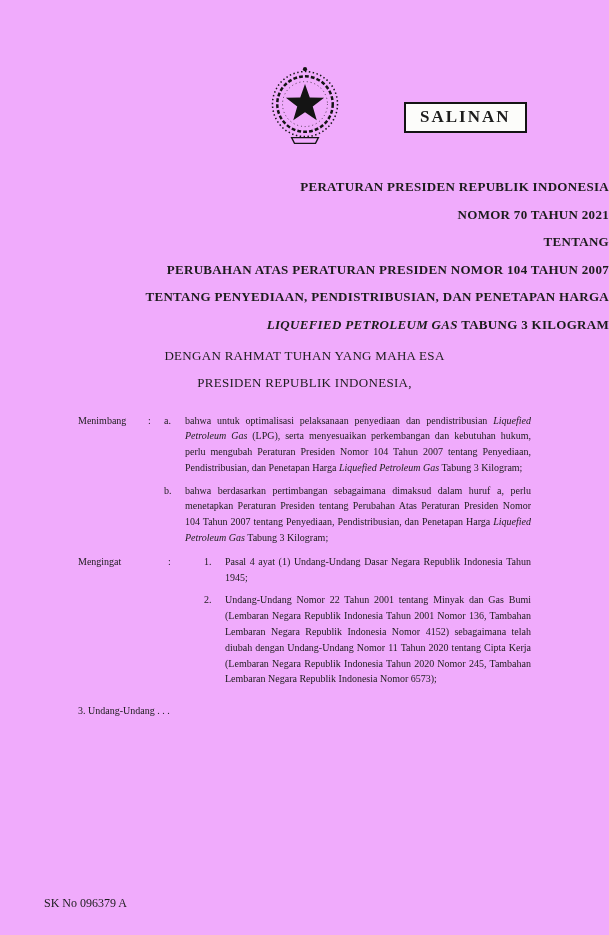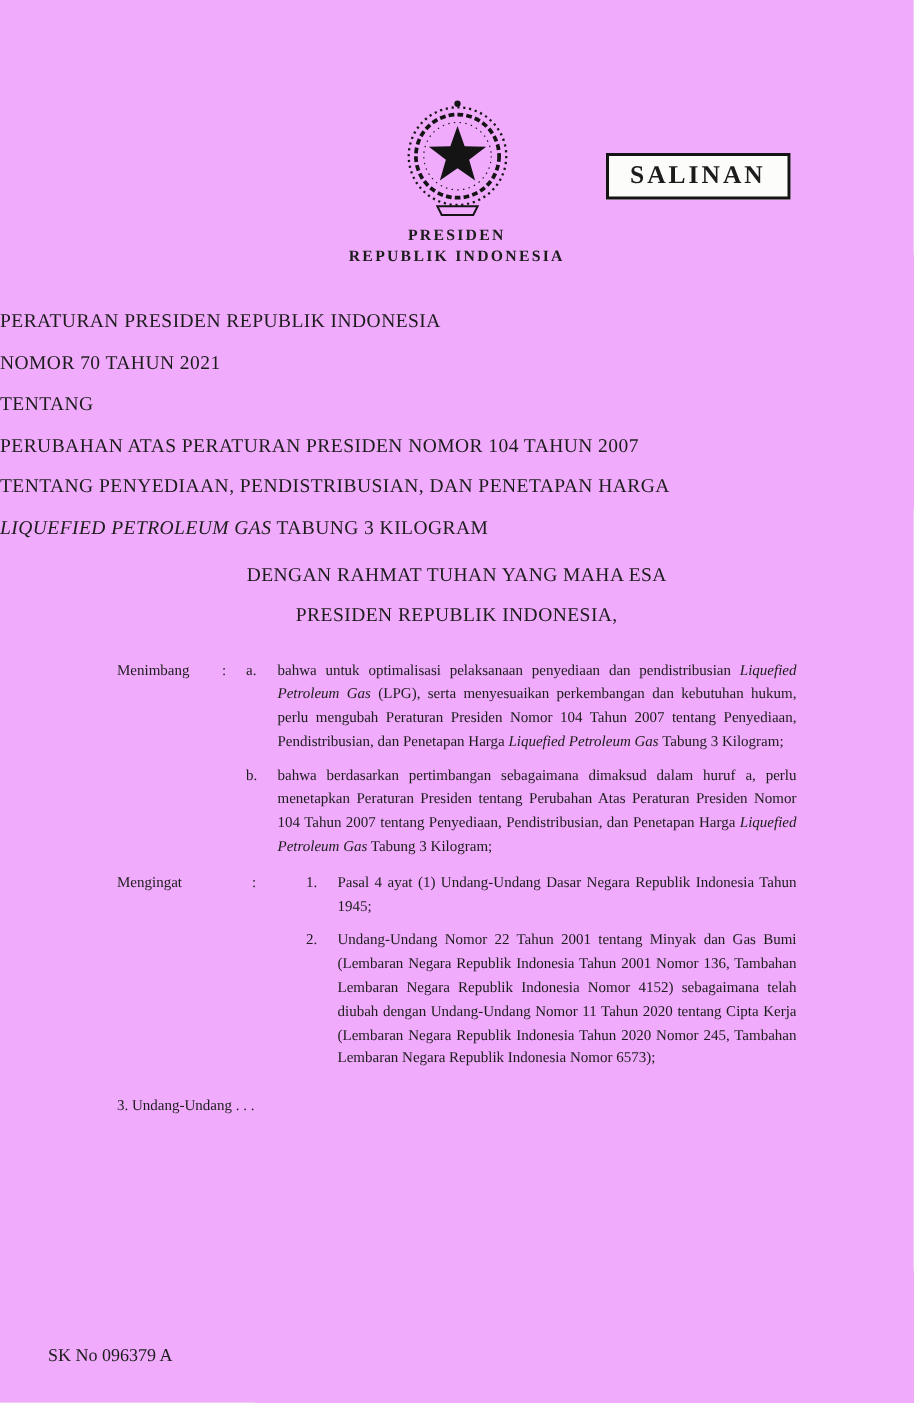--- a/index.html
+++ b/index.html
@@ -65,10 +65,6 @@
     </svg>
   </div>
 
-  <div class="letterhead">
-    <div class="lh1">PRESIDEN</div>
-    <div class="lh2">REPUBLIK  INDONESIA</div>
-  </div>
 
   <div class="titleblock">
     <div class="tl">PERATURAN PRESIDEN REPUBLIK INDONESIA</div>

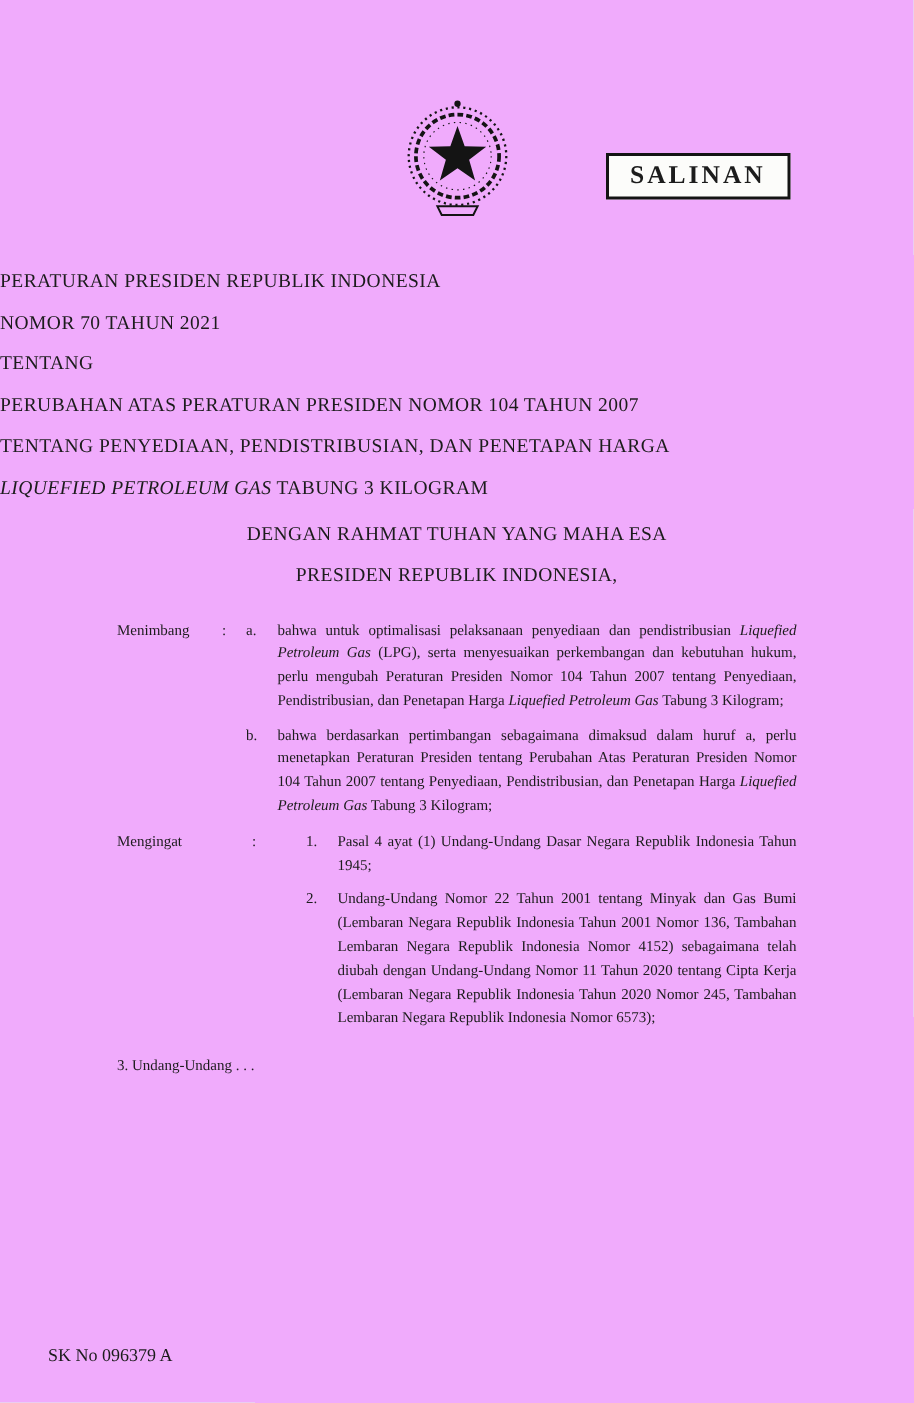--- a/index.html
+++ b/index.html
@@ -22,7 +22,7 @@
   .lh1 { font-size:10.5px; font-weight:700; letter-spacing:1.5px; }
   .lh2 { font-size:10.5px; font-weight:700; letter-spacing:1.5px; margin-top:3px; }
   
-  .titleblock { margin-top:30px; text-align:left; }
+  .titleblock { margin-top:30px; text-align:right;font-weight:bold; }
   .tl { font-size:13px; letter-spacing:0.3px; margin-bottom:14.5px; line-height:1; }
   .preamble { text-align:center; margin-top:18px; }
   .preamble .tl { margin-bottom:14px; }

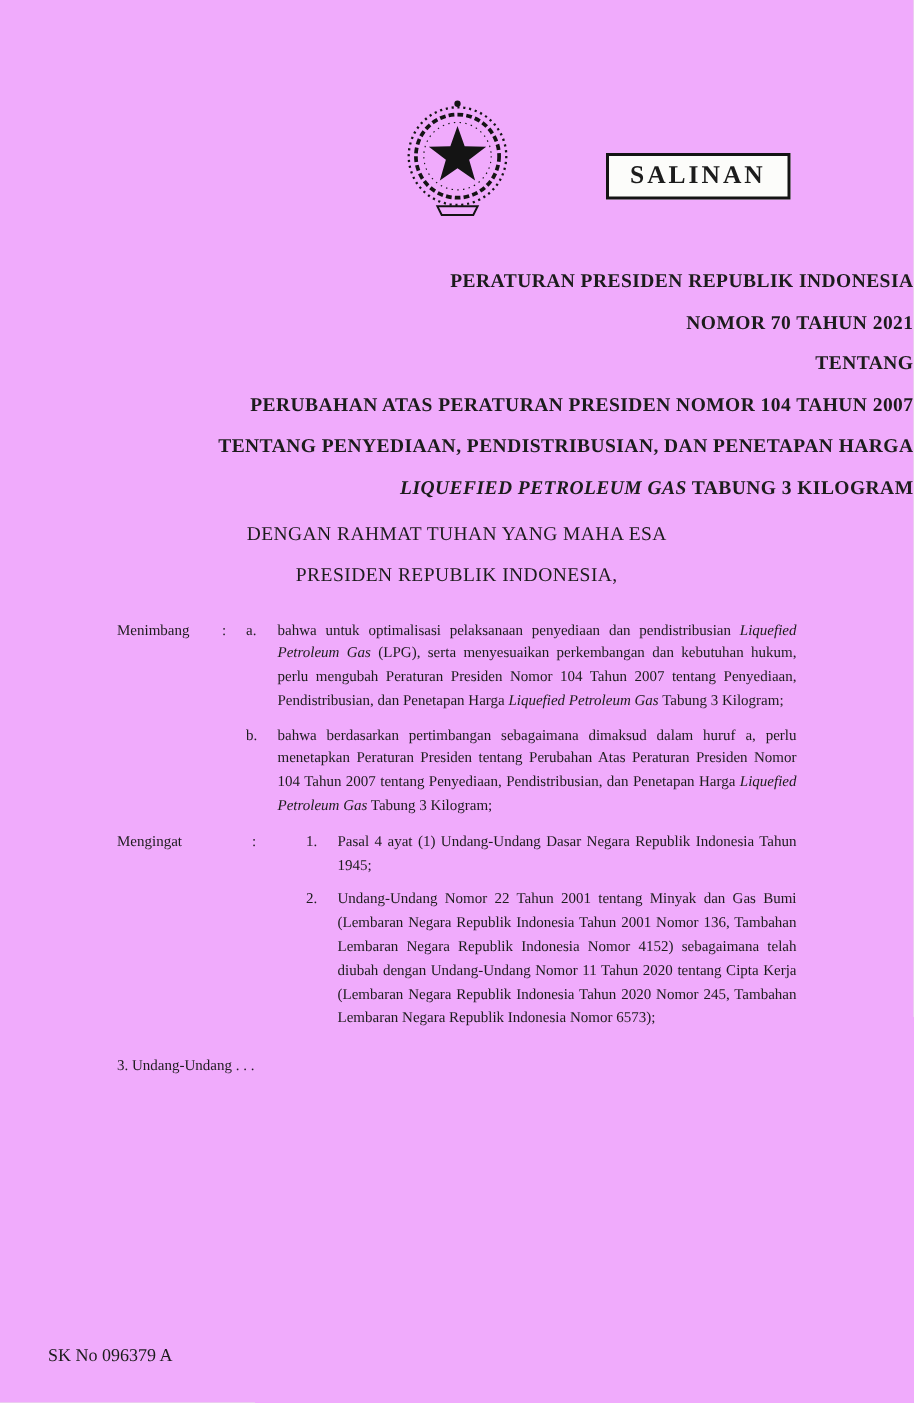--- a/index.html
+++ b/index.html
@@ -42,7 +42,7 @@
   .itext { flex:1; text-align:justify; }
   .it { font-style:italic; }
   .catchword { text-align:left; padding-right:26px; margin-top:16px; }
-  .footer { position:absolute; left:32px; top:896px; font-size:12px; }
+  .footer { position:absolute; left:44px; top:896px; font-size:12px; }
   svg .ink { stroke:#141414; }
 </style>
 </head>

